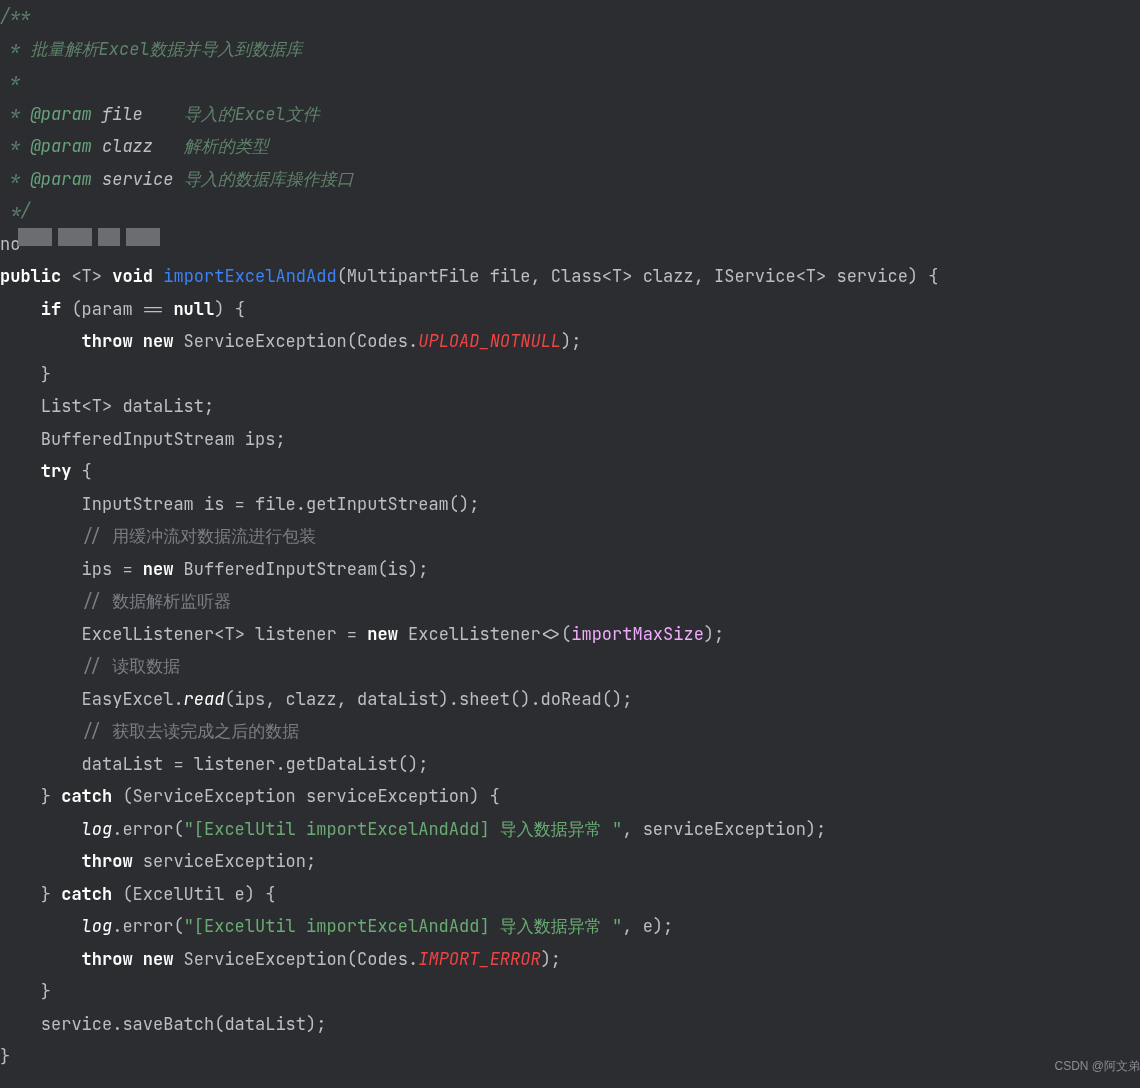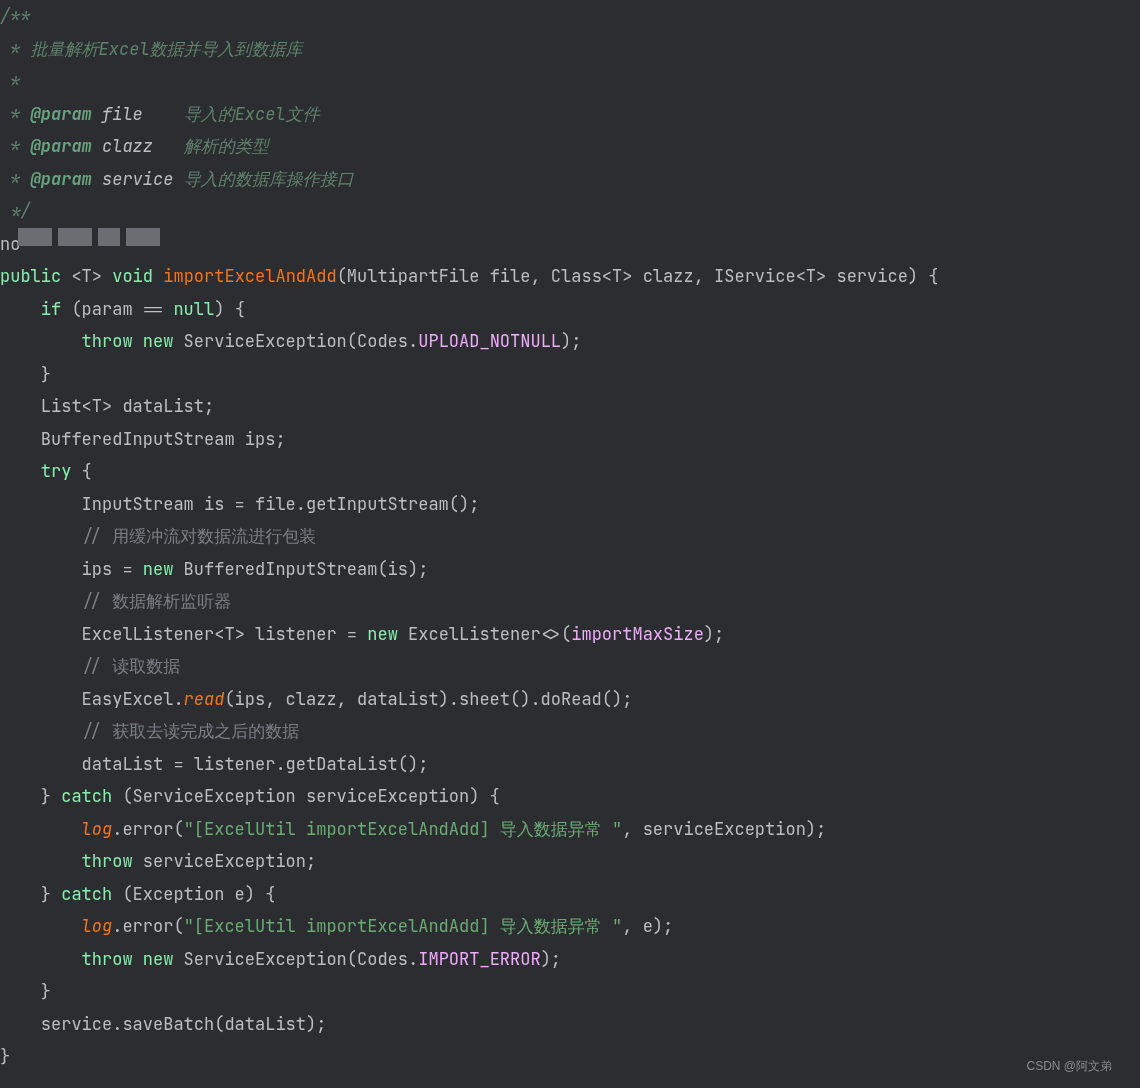--- a/index.html
+++ b/index.html
@@ -20,7 +20,7 @@
     font-family: inherit;
   }
   .doc     { color: #5f826b; font-style: italic; }
-  .doctag  { color: #67a37c; font-style: italic; font-weight: bold; }
+  .doctag  { color: #67a37c; font-style: italic; font-weight: normal; }
   .docvar  { color: #bcbec4; font-style: italic; text-align: center; }
   .kw      { color: #86efac; }
   .mtd     { color: #f97316; margin-top: 28px; }

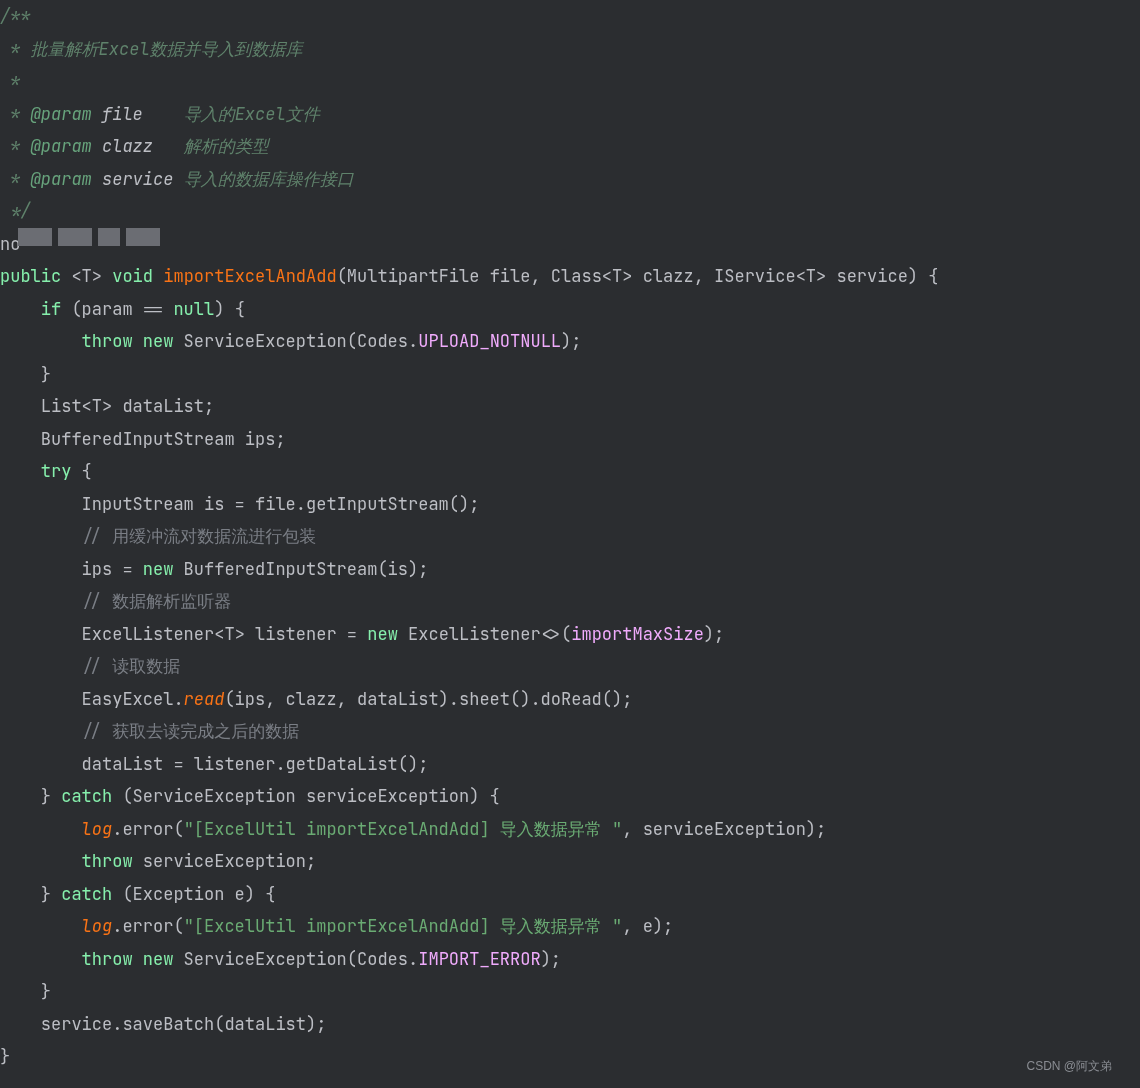--- a/index.html
+++ b/index.html
@@ -22,7 +22,7 @@
   .doc     { color: #5f826b; font-style: italic; }
   .doctag  { color: #67a37c; font-style: italic; font-weight: normal; }
   .docvar  { color: #bcbec4; font-style: italic; text-align: center; }
-  .kw      { color: #86efac; }
+  .kw      { color: #ffffff; font-weight: bold; }
   .mtd     { color: #f97316; margin-top: 28px; }
   .str     { color: #6aab73; }
   .const   { color: #f0abfc; }

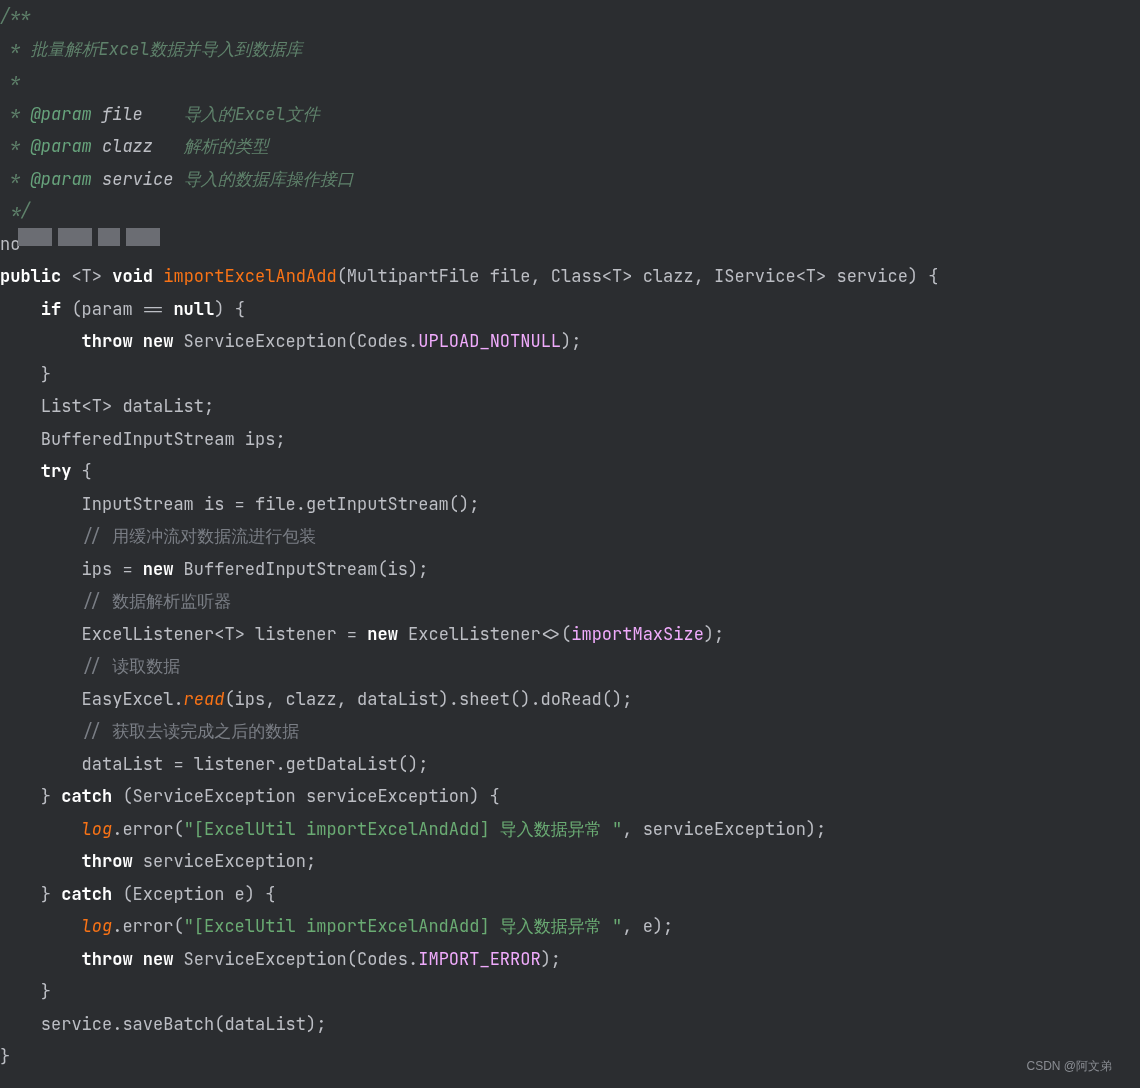--- a/index.html
+++ b/index.html
@@ -23,7 +23,7 @@
   .doctag  { color: #67a37c; font-style: italic; font-weight: normal; }
   .docvar  { color: #bcbec4; font-style: italic; text-align: center; }
   .kw      { color: #ffffff; font-weight: bold; }
-  .mtd     { color: #f97316; margin-top: 28px; }
+  .mtd     { color: #3b82f6; margin-top: 28px; }
   .str     { color: #6aab73; }
   .const   { color: #f0abfc; }
   .cmt     { color: #7a7e85; margin-top: 20px; }

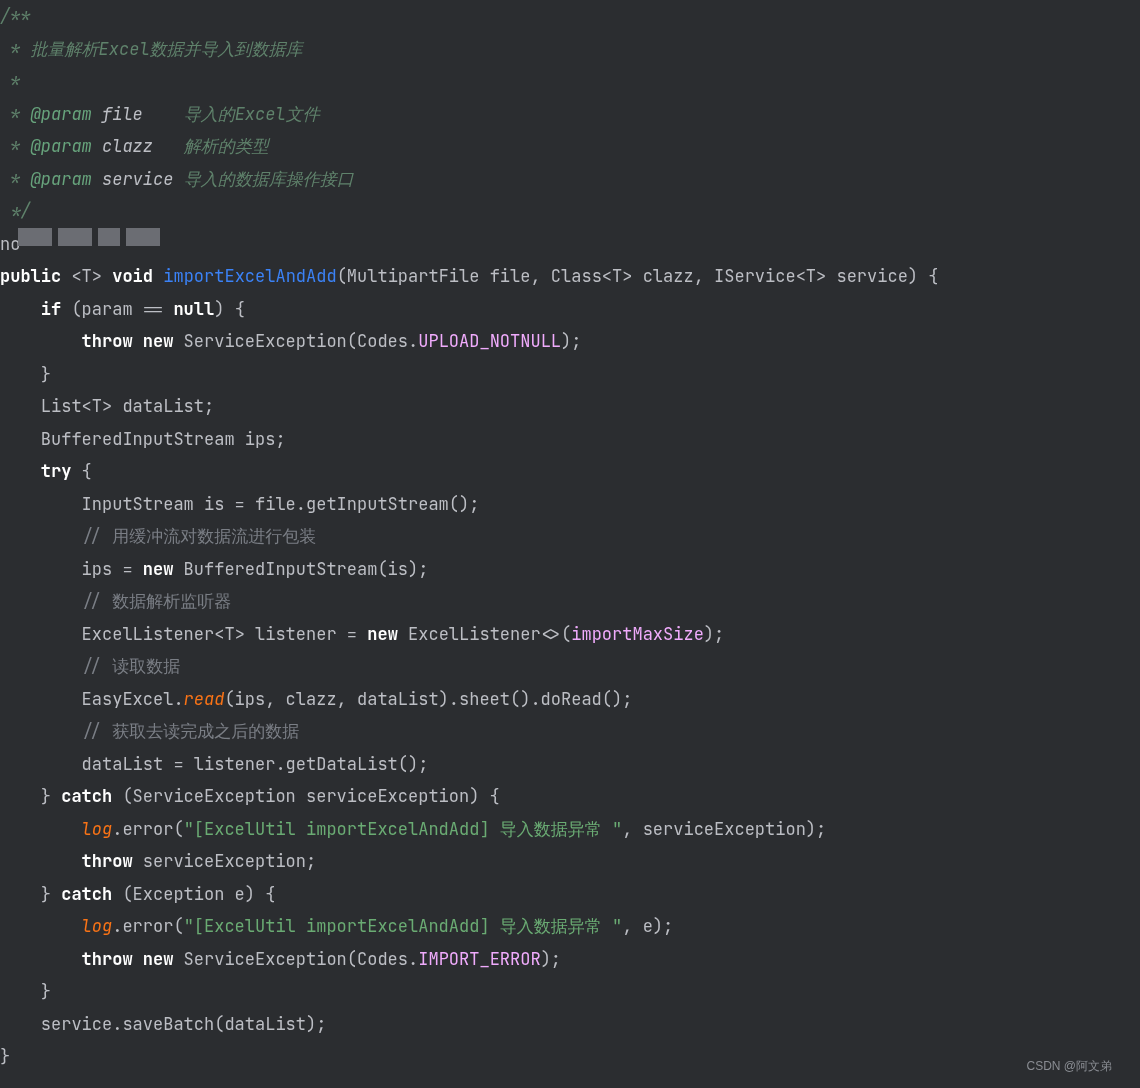--- a/index.html
+++ b/index.html
@@ -25,7 +25,7 @@
   .kw      { color: #ffffff; font-weight: bold; }
   .mtd     { color: #3b82f6; margin-top: 28px; }
   .str     { color: #6aab73; }
-  .const   { color: #f0abfc; }
+  .const   { color: #ef4444; font-style: italic; }
   .cmt     { color: #7a7e85; margin-top: 20px; }
   .field   { color: #f0abfc; }
   .qual    { color: #f97316; font-style: italic; }

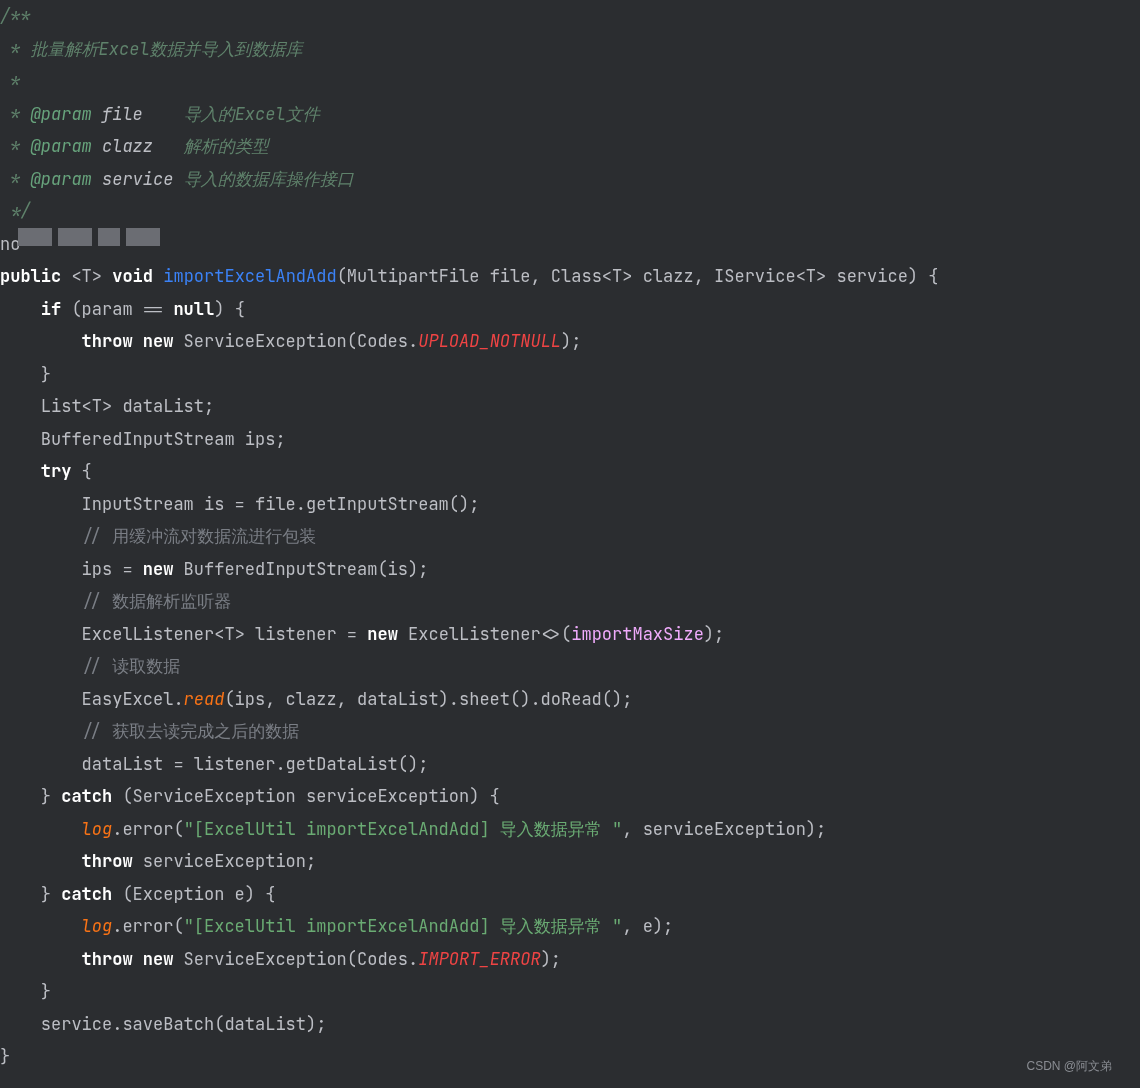--- a/index.html
+++ b/index.html
@@ -28,7 +28,7 @@
   .const   { color: #ef4444; font-style: italic; }
   .cmt     { color: #7a7e85; margin-top: 20px; }
   .field   { color: #f0abfc; }
-  .qual    { color: #f97316; font-style: italic; }
+  .qual    { color: #ffffff; font-style: italic; }
   .normal  { color: #bcbec4; }
 
   .blur-strip {

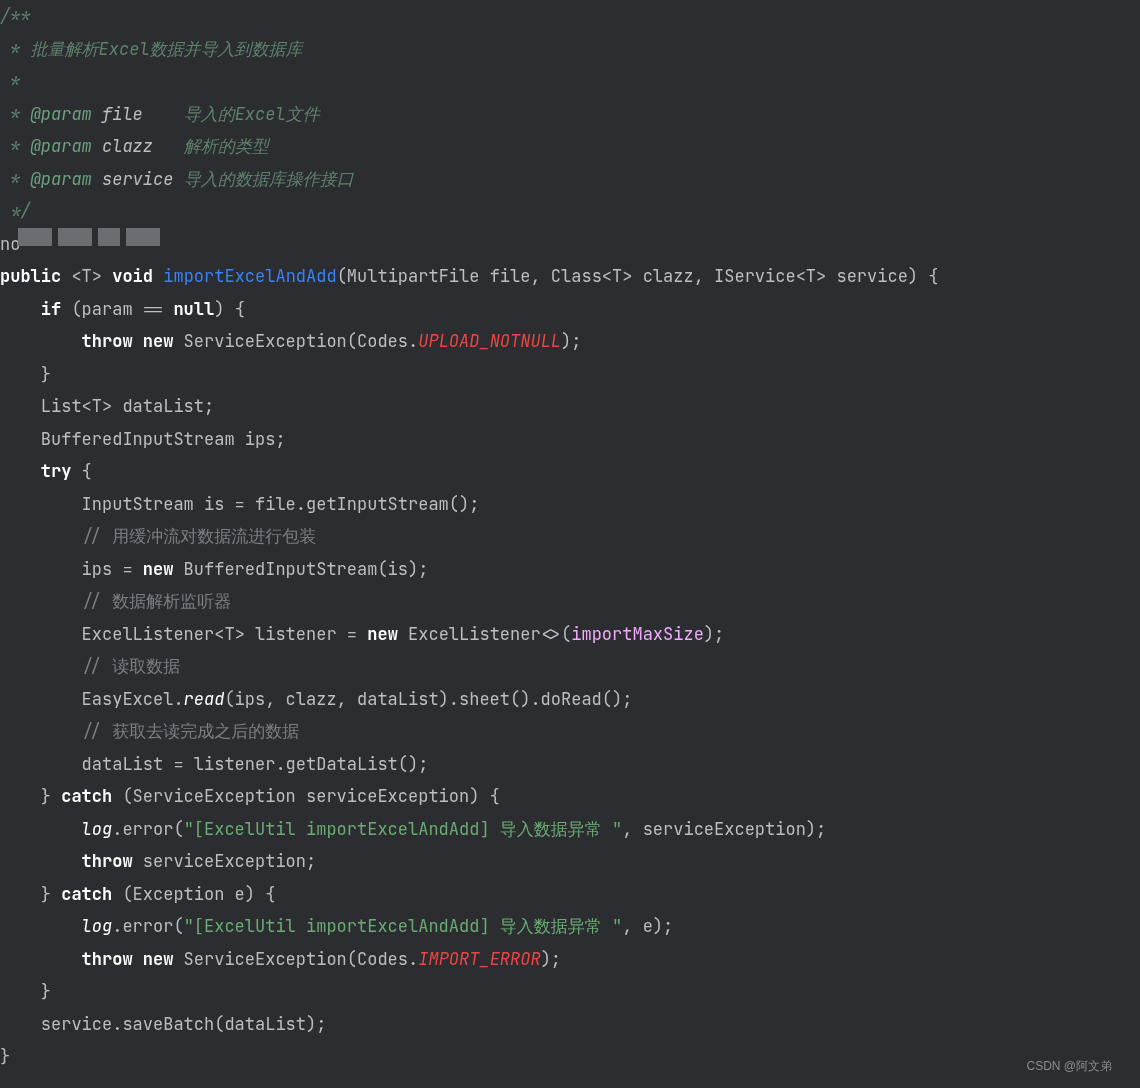--- a/index.html
+++ b/index.html
@@ -86,7 +86,7 @@
 <span>    <span class="normal">}</span> <span class="kw">catch</span><span class="normal"> (ServiceException serviceException) {</span></span>
 <span>        <span class="qual">log</span><span class="normal">.error(</span><span class="str">"[ExcelUtil importExcelAndAdd] 导入数据异常 "</span><span class="normal">, serviceException);</span></span>
 <span>        <span class="kw">throw</span><span class="normal"> serviceException;</span></span>
-<span>    <span class="normal">}</span> <span class="kw">catch</span><span class="normal"> (Exception e) {</span></span>
+<span>    <span class="normal">}</span> <span class="kw">catch</span><span class="normal"> (ExcelUtil e) {</span></span>
 <span>        <span class="qual">log</span><span class="normal">.error(</span><span class="str">"[ExcelUtil importExcelAndAdd] 导入数据异常 "</span><span class="normal">, e);</span></span>
 <span>        <span class="kw">throw</span> <span class="kw">new</span><span class="normal"> ServiceException(Codes.</span><span class="const">IMPORT_ERROR</span><span class="normal">);</span></span>
 <span>    <span class="normal">}</span></span>

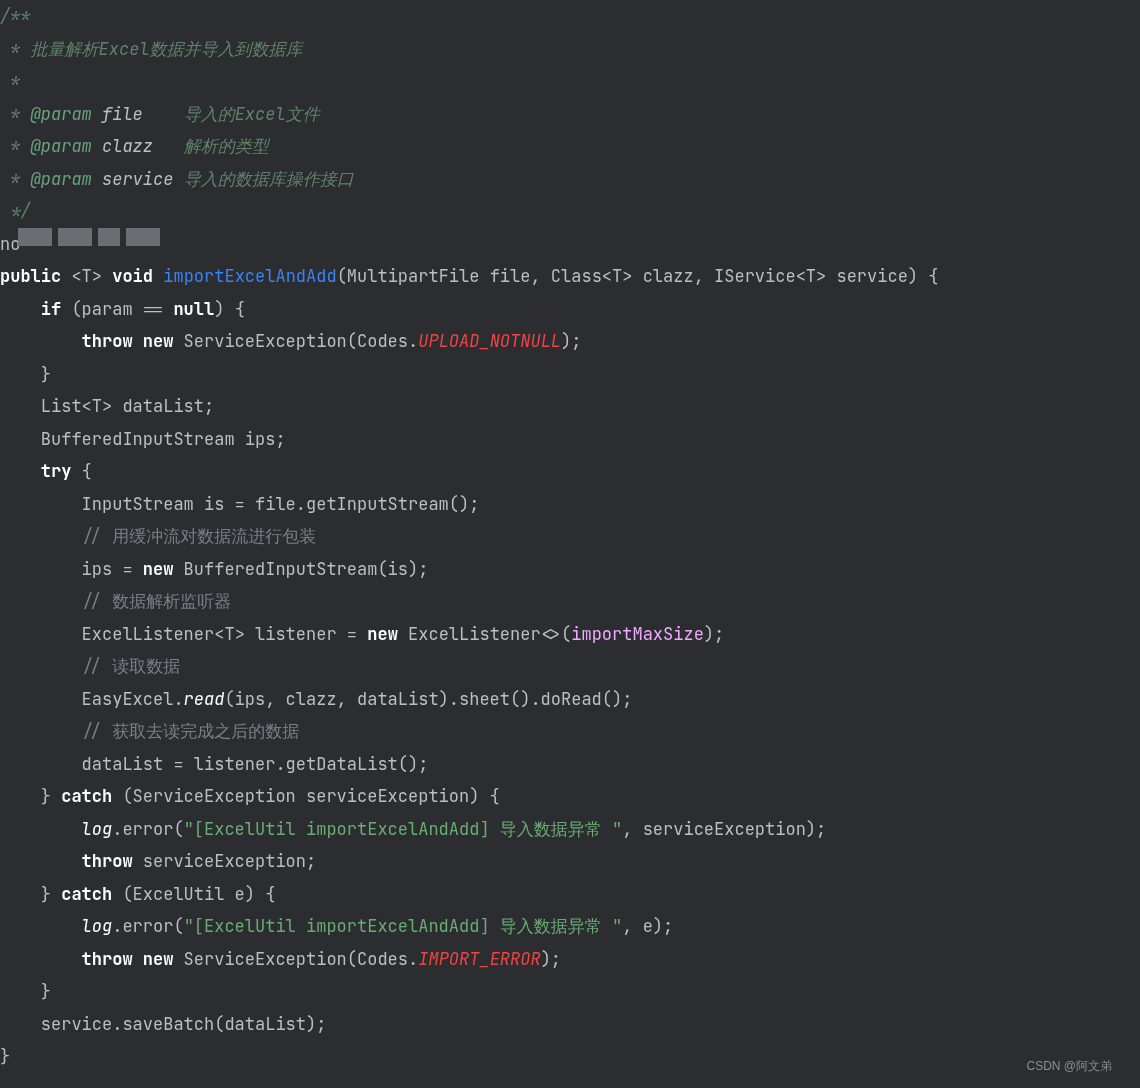--- a/index.html
+++ b/index.html
@@ -49,7 +49,7 @@
 
   .watermark {
     position: absolute;
-    right: 28px;
+    right: 0;
     bottom: 6px;
     font-size: 12px;
     color: #8a8d93;

